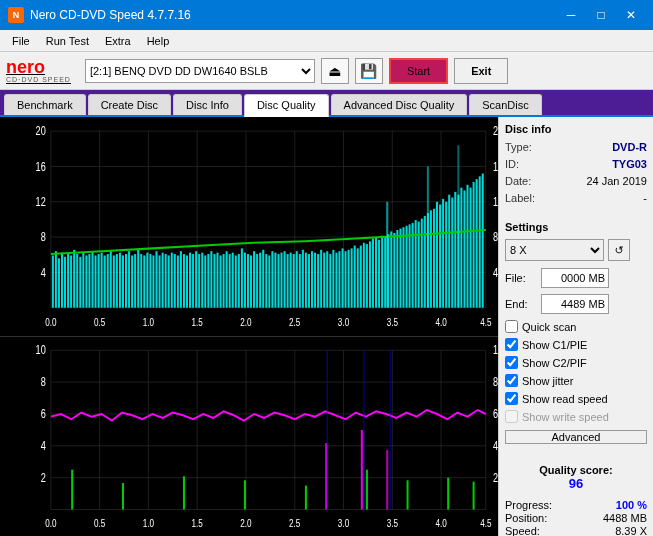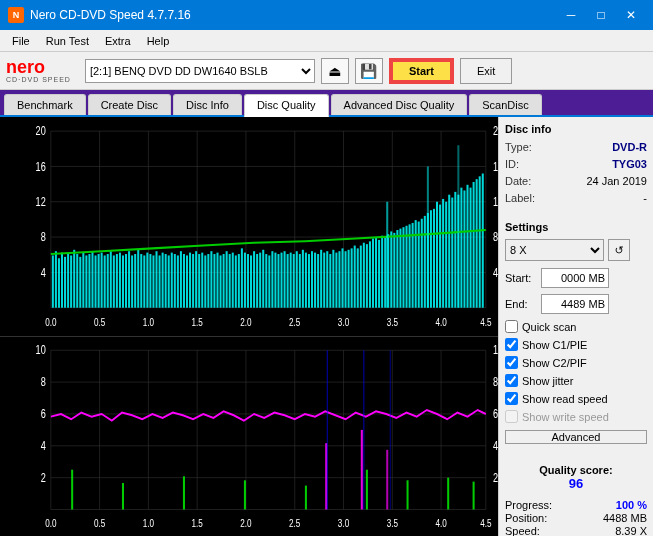--- a/index.html
+++ b/index.html
@@ -18,7 +18,7 @@
     
     
     .toolbar { background: #f0f0f0; height: 38px; display: flex; align-items: center; padding: 0 6px; border-bottom: 1px solid #ccc; gap: 6px; }
-    .nero-logo { display: flex; flex-direction: column; align-items: flex-start; margin-right: 8px; }
+    .nero-logo { display: flex; flex-direction: column; align-items: flex-start; margin-right: 8px; text-decoration: underline; }
     .nero-text { font-size: 18px; font-weight: bold; color: #ff0000; line-height: 1; }
     .nero-subtitle { font-size: 7px; color: #555; letter-spacing: 1px; line-height: 1; }
     .drive-select { height: 24px; font-size: 11px; width: 230px; border: 1px solid #999; background: white; }

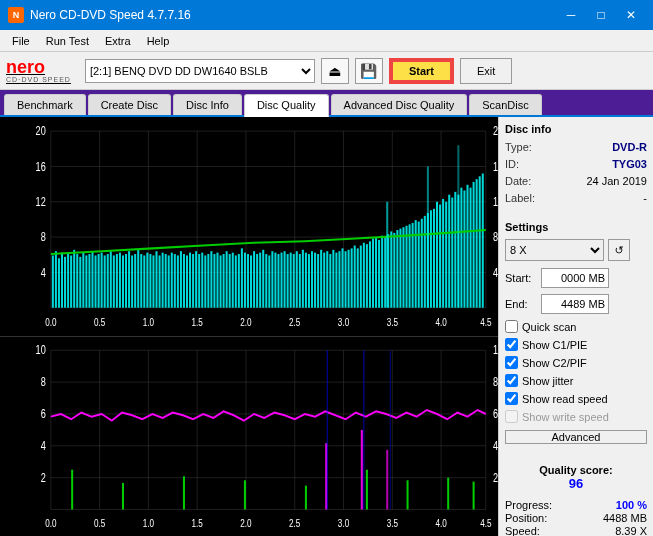--- a/index.html
+++ b/index.html
@@ -23,7 +23,7 @@
     .nero-subtitle { font-size: 7px; color: #555; letter-spacing: 1px; line-height: 1; }
     .drive-select { height: 24px; font-size: 11px; width: 230px; border: 1px solid #999; background: white; }
     .toolbar-icon-btn { width: 28px; height: 26px; border: 1px solid #999; background: #f8f8f8; cursor: pointer; display: flex; align-items: center; justify-content: center; font-size: 14px; }
-    .start-btn { height: 26px; padding: 0 16px; background: #fde047; border: 4px solid #ef4444; cursor: pointer; font-size: 11px; font-weight: bold; }
+    .start-btn { height: 26px; padding: 0 16px; background: #be185d; border: 2px solid #ef4444; cursor: pointer; font-size: 11px; font-weight: normal; }
     .exit-btn { height: 26px; padding: 0 16px; background: #f0f0f0; border: 1px solid #999; cursor: pointer; font-size: 11px; }
     
     

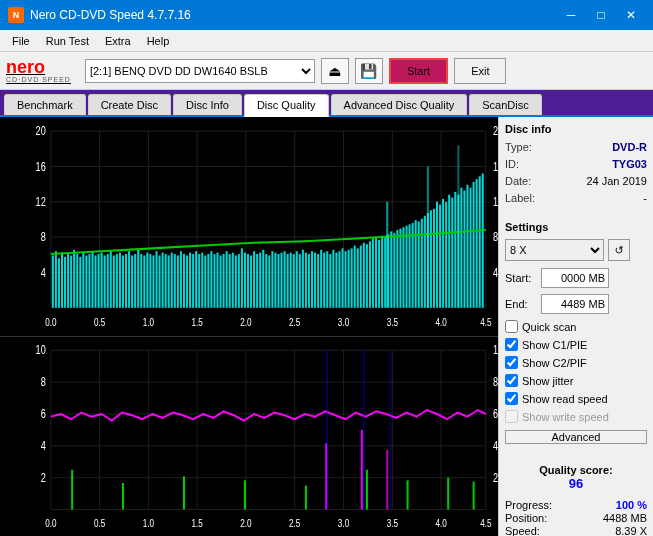--- a/index.html
+++ b/index.html
@@ -24,7 +24,7 @@
     .drive-select { height: 24px; font-size: 11px; width: 230px; border: 1px solid #999; background: white; }
     .toolbar-icon-btn { width: 28px; height: 26px; border: 1px solid #999; background: #f8f8f8; cursor: pointer; display: flex; align-items: center; justify-content: center; font-size: 14px; }
     .start-btn { height: 26px; padding: 0 16px; background: #be185d; border: 2px solid #ef4444; cursor: pointer; font-size: 11px; font-weight: normal; }
-    .exit-btn { height: 26px; padding: 0 16px; background: #f0f0f0; border: 1px solid #999; cursor: pointer; font-size: 11px; }
+    .exit-btn { height: 26px; padding: 0 16px; background: #f0f0f0; border: 1px solid #999; cursor: pointer; font-size: 11px; font-weight: bold; }
     
     
     .tabs { display: flex; background: #4c1d95; border-bottom: 2px solid #0078d7; padding: 4px 4px 0 4px; gap: 2px; }

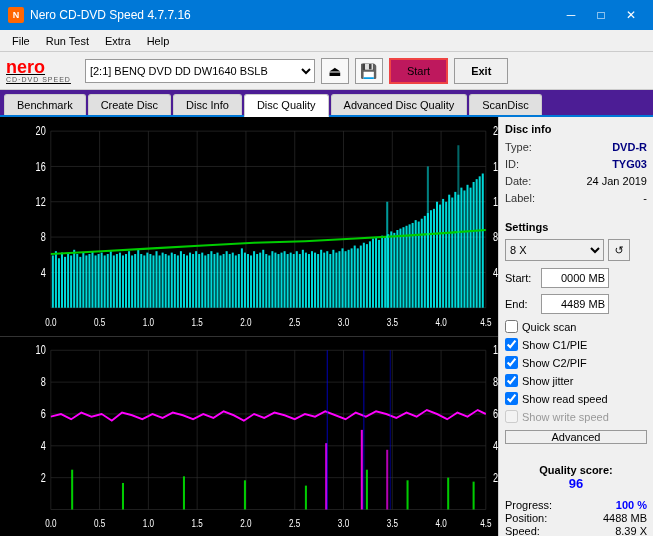--- a/index.html
+++ b/index.html
@@ -429,7 +429,7 @@
     </div>
 
     <div class="mb-row">
-      <span class="mb-label">Start:</span>
+      <span class="mb-label">File:</span>
       <input class="mb-input" type="text" value="0000 MB" style="">
       <span class="mb-unit"> </span>
     </div>

